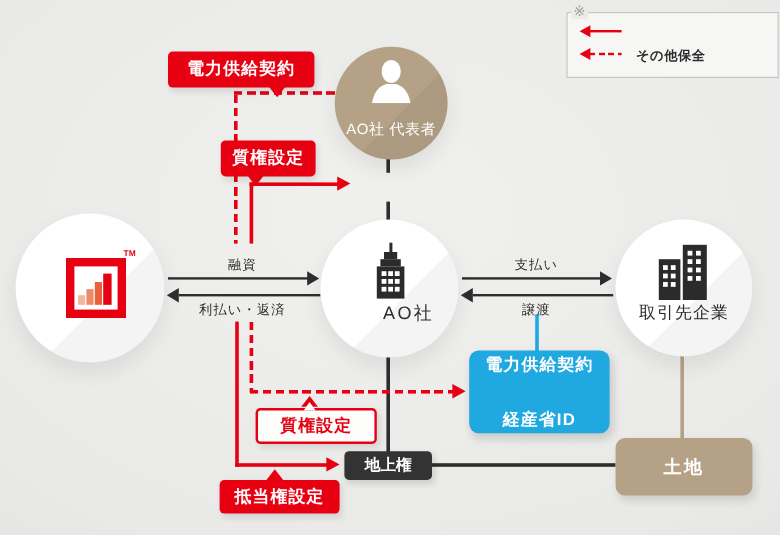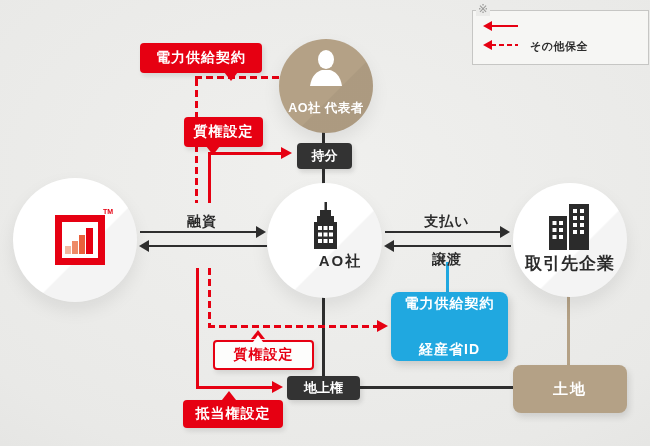--- a/index.html
+++ b/index.html
@@ -70,7 +70,7 @@
   .logo-bars{position:absolute;left:60px;top:221px;width:38px;height:38px;}
   .logo-bars span{position:absolute;bottom:5px;}
   .tm{position:absolute;left:103px;top:208px;font-size:7px;font-weight:bold;color:#e60012;}
-  .circlelabel{position:absolute;text-align:center;font-weight:bold;color:#2b2b2b;}
+  .circlelabel{position:absolute;text-align:center;font-weight:normal;color:#2b2b2b;}
 </style>
 </head>
 <body>

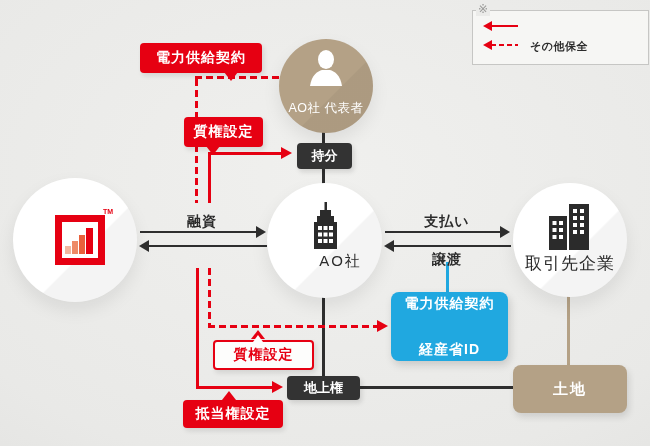--- a/index.html
+++ b/index.html
@@ -180,7 +180,6 @@
   </svg>
   <div class="circlelabel" style="left:513px;top:252px;width:114px;font-size:17px;letter-spacing:1px;">取引先企業</div>
 
-  <div class="darkbox" style="left:297px;top:143px;width:55px;height:26px;">持分</div>
   <div class="darkbox" style="left:287px;top:376px;width:73px;height:24px;">地上権</div>
 
   <div class="tanbox" style="left:513px;top:365px;width:114px;height:48px;">土地</div>

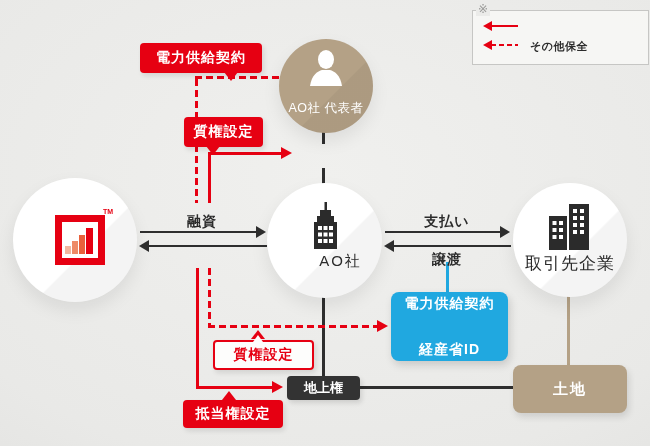--- a/index.html
+++ b/index.html
@@ -54,7 +54,7 @@
   .tail-up-inner{position:absolute;width:0;height:0;border-bottom:7px solid #fdfdfc;
     border-left:5px solid transparent;border-right:5px solid transparent;}
   
-  .edgelabel{position:absolute;font-size:14px;font-weight:bold;color:#2b2b2b;
+  .edgelabel{position:absolute;font-size:11px;font-weight:normal;color:#2b2b2b;
     text-align:center;letter-spacing:1px;}
   
   .legend{position:absolute;left:472px;top:10px;width:175px;height:53px;

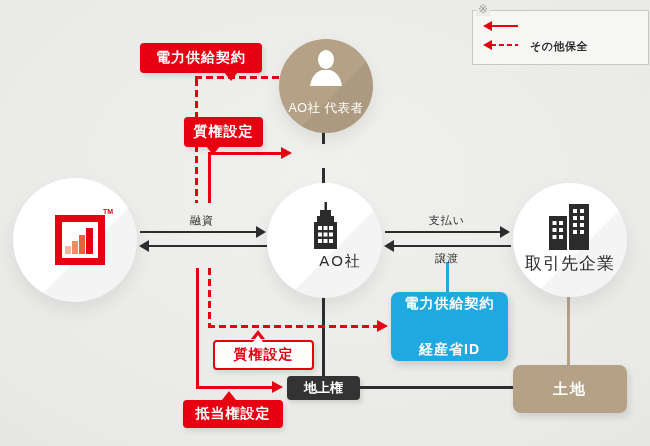--- a/index.html
+++ b/index.html
@@ -203,6 +203,7 @@
   <span class="tail-up" style="left:222px;top:391px;"></span>
 
   <div class="edgelabel" style="left:170px;top:213px;width:64px;">融資</div>
+  <div class="edgelabel" style="left:135px;top:251px;width:134px;">利払い・返済</div>
   <div class="edgelabel" style="left:415px;top:213px;width:64px;">支払い</div>
   <div class="edgelabel" style="left:415px;top:251px;width:64px;">譲渡</div>
 

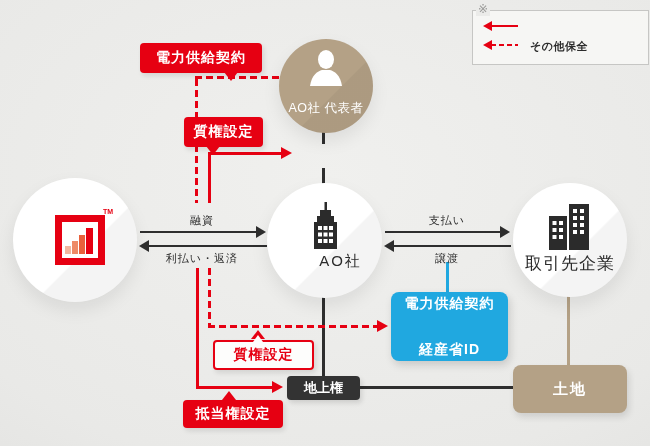--- a/index.html
+++ b/index.html
@@ -178,7 +178,7 @@
         <rect x="33" y="30" width="4" height="4"></rect>
     </g>
   </svg>
-  <div class="circlelabel" style="left:513px;top:252px;width:114px;font-size:17px;letter-spacing:1px;">取引先企業</div>
+  <div class="circlelabel" style="left:513px;top:252px;width:114px;font-size:14px;letter-spacing:1px;">取引先企業</div>
 
   <div class="darkbox" style="left:287px;top:376px;width:73px;height:24px;">地上権</div>
 

